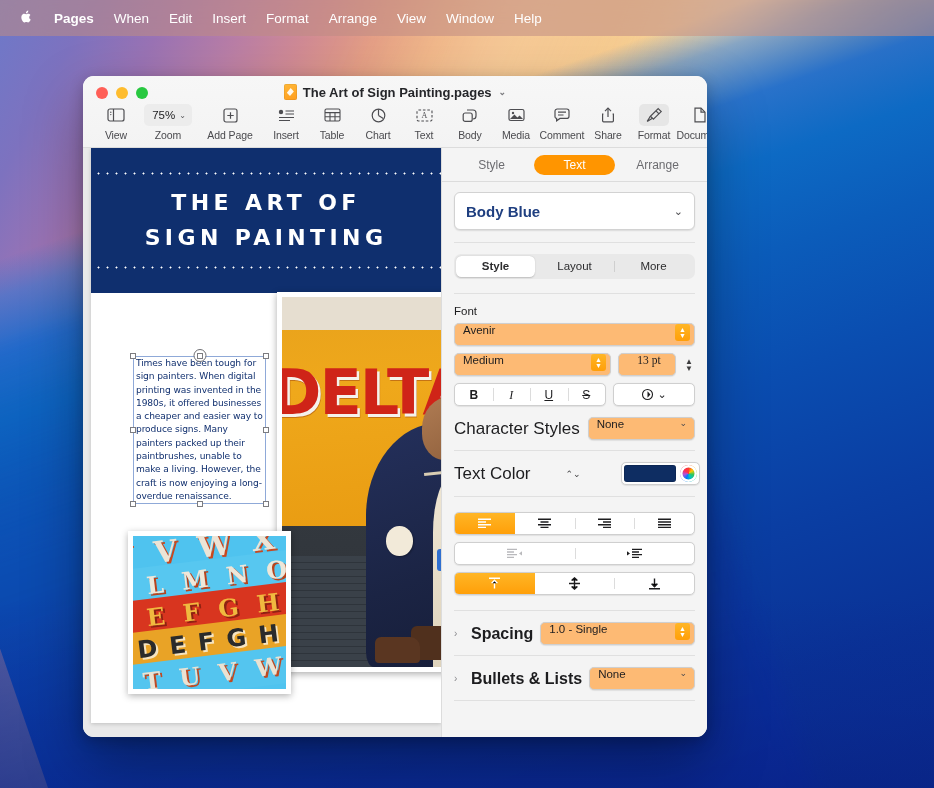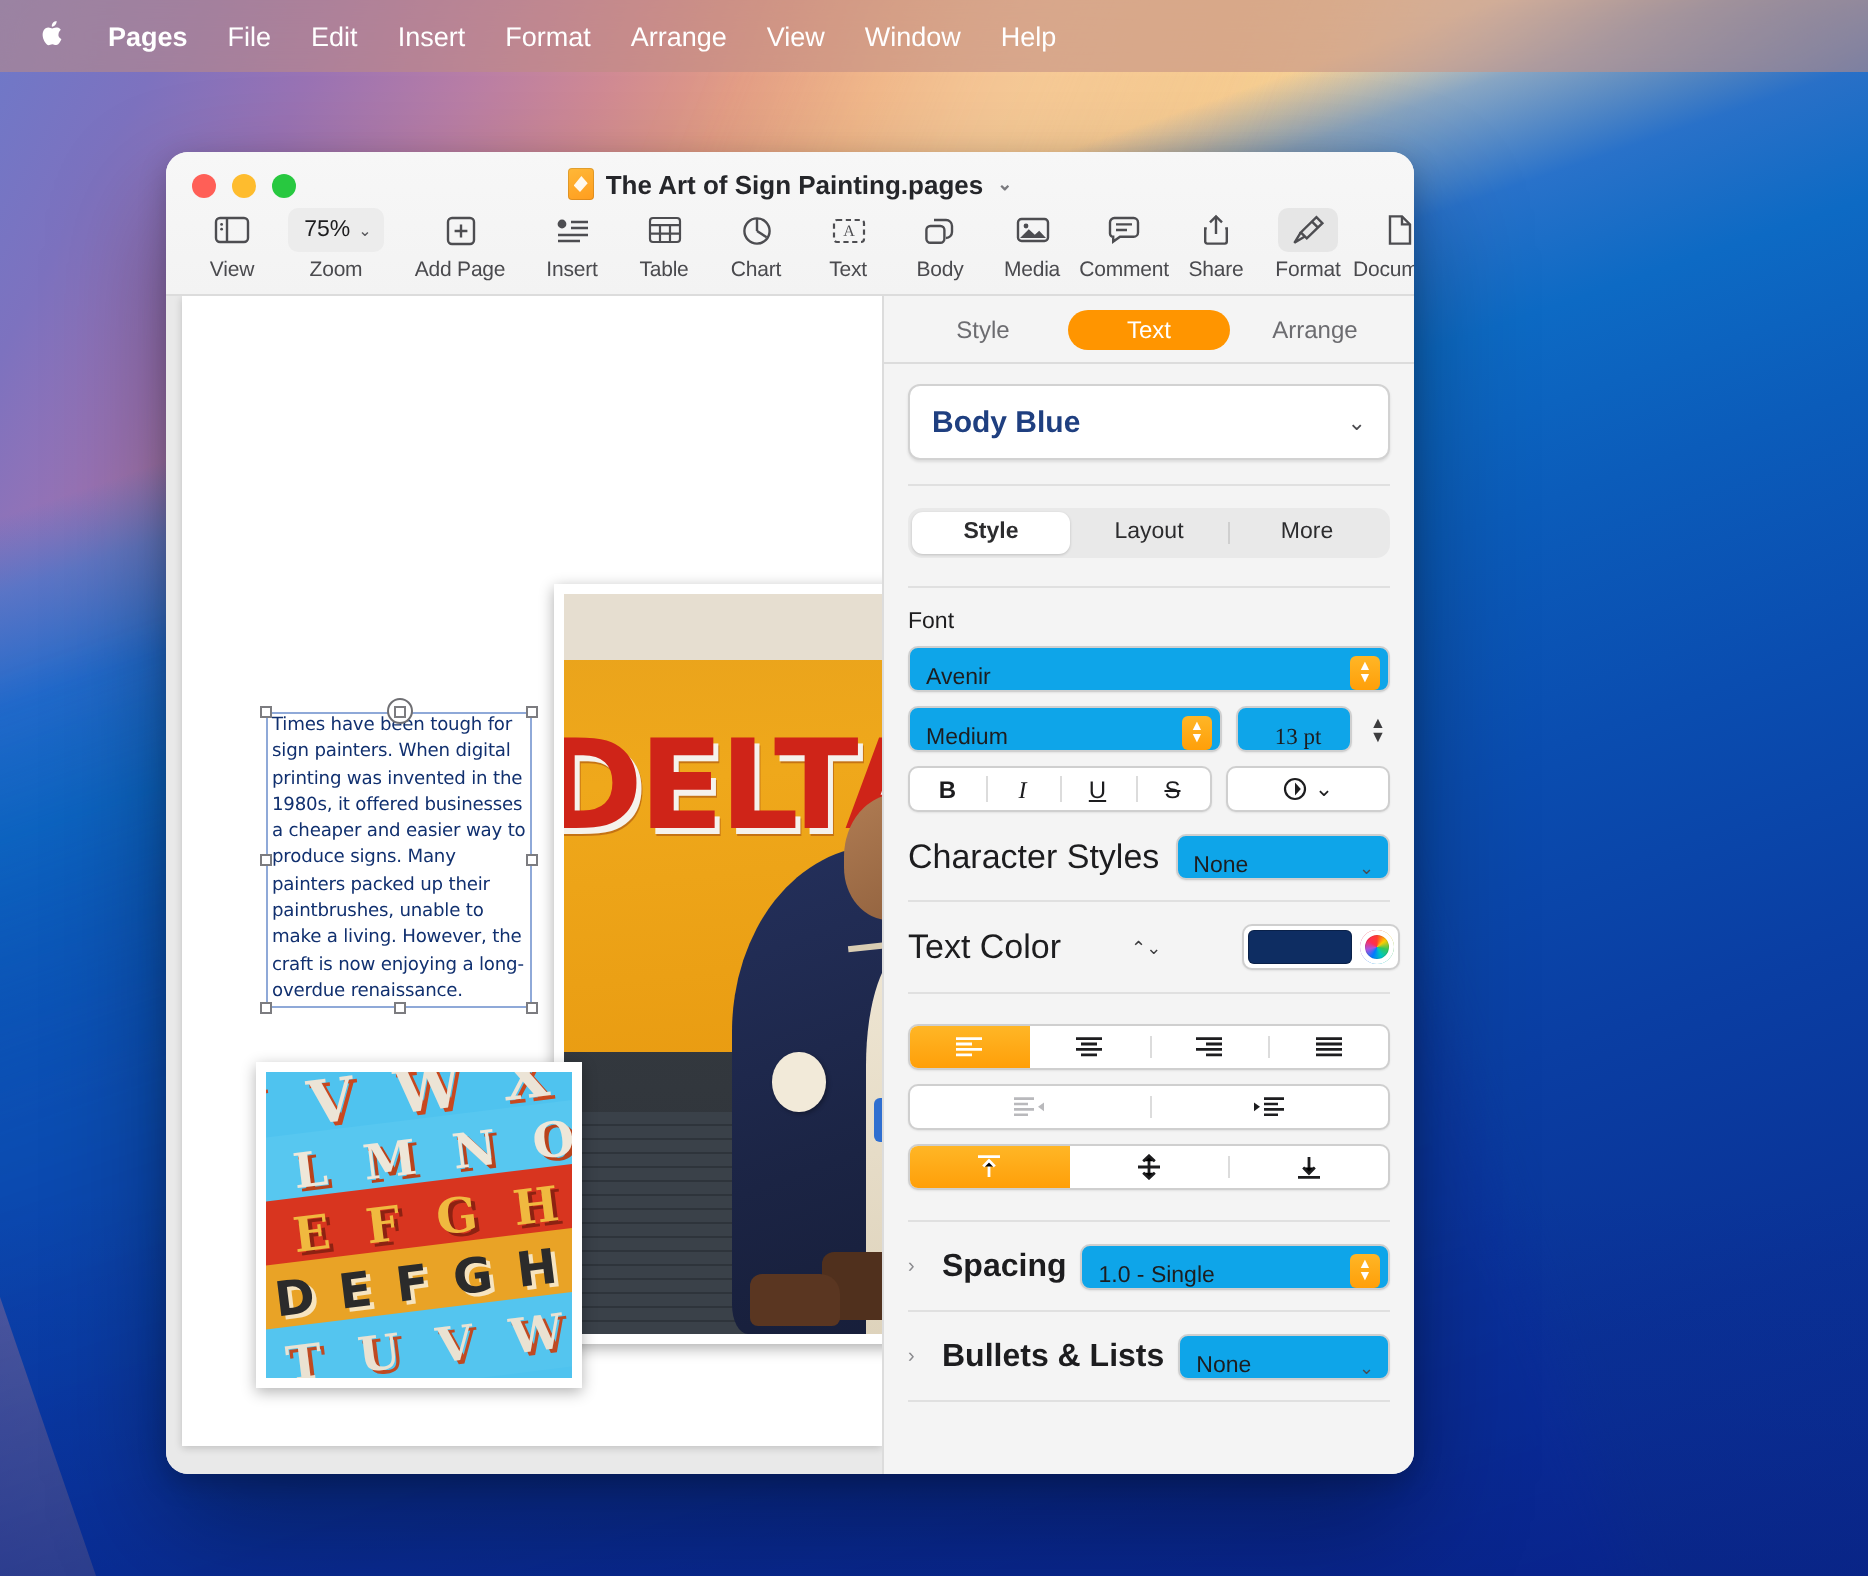--- a/index.html
+++ b/index.html
@@ -516,7 +516,7 @@
     </svg>
   </div>
   <div class="mb-item bold">Pages</div>
-  <div class="mb-item">File</div>
+  <div class="mb-item">When</div>
   <div class="mb-item">Edit</div>
   <div class="mb-item">Insert</div>
   <div class="mb-item">Format</div>

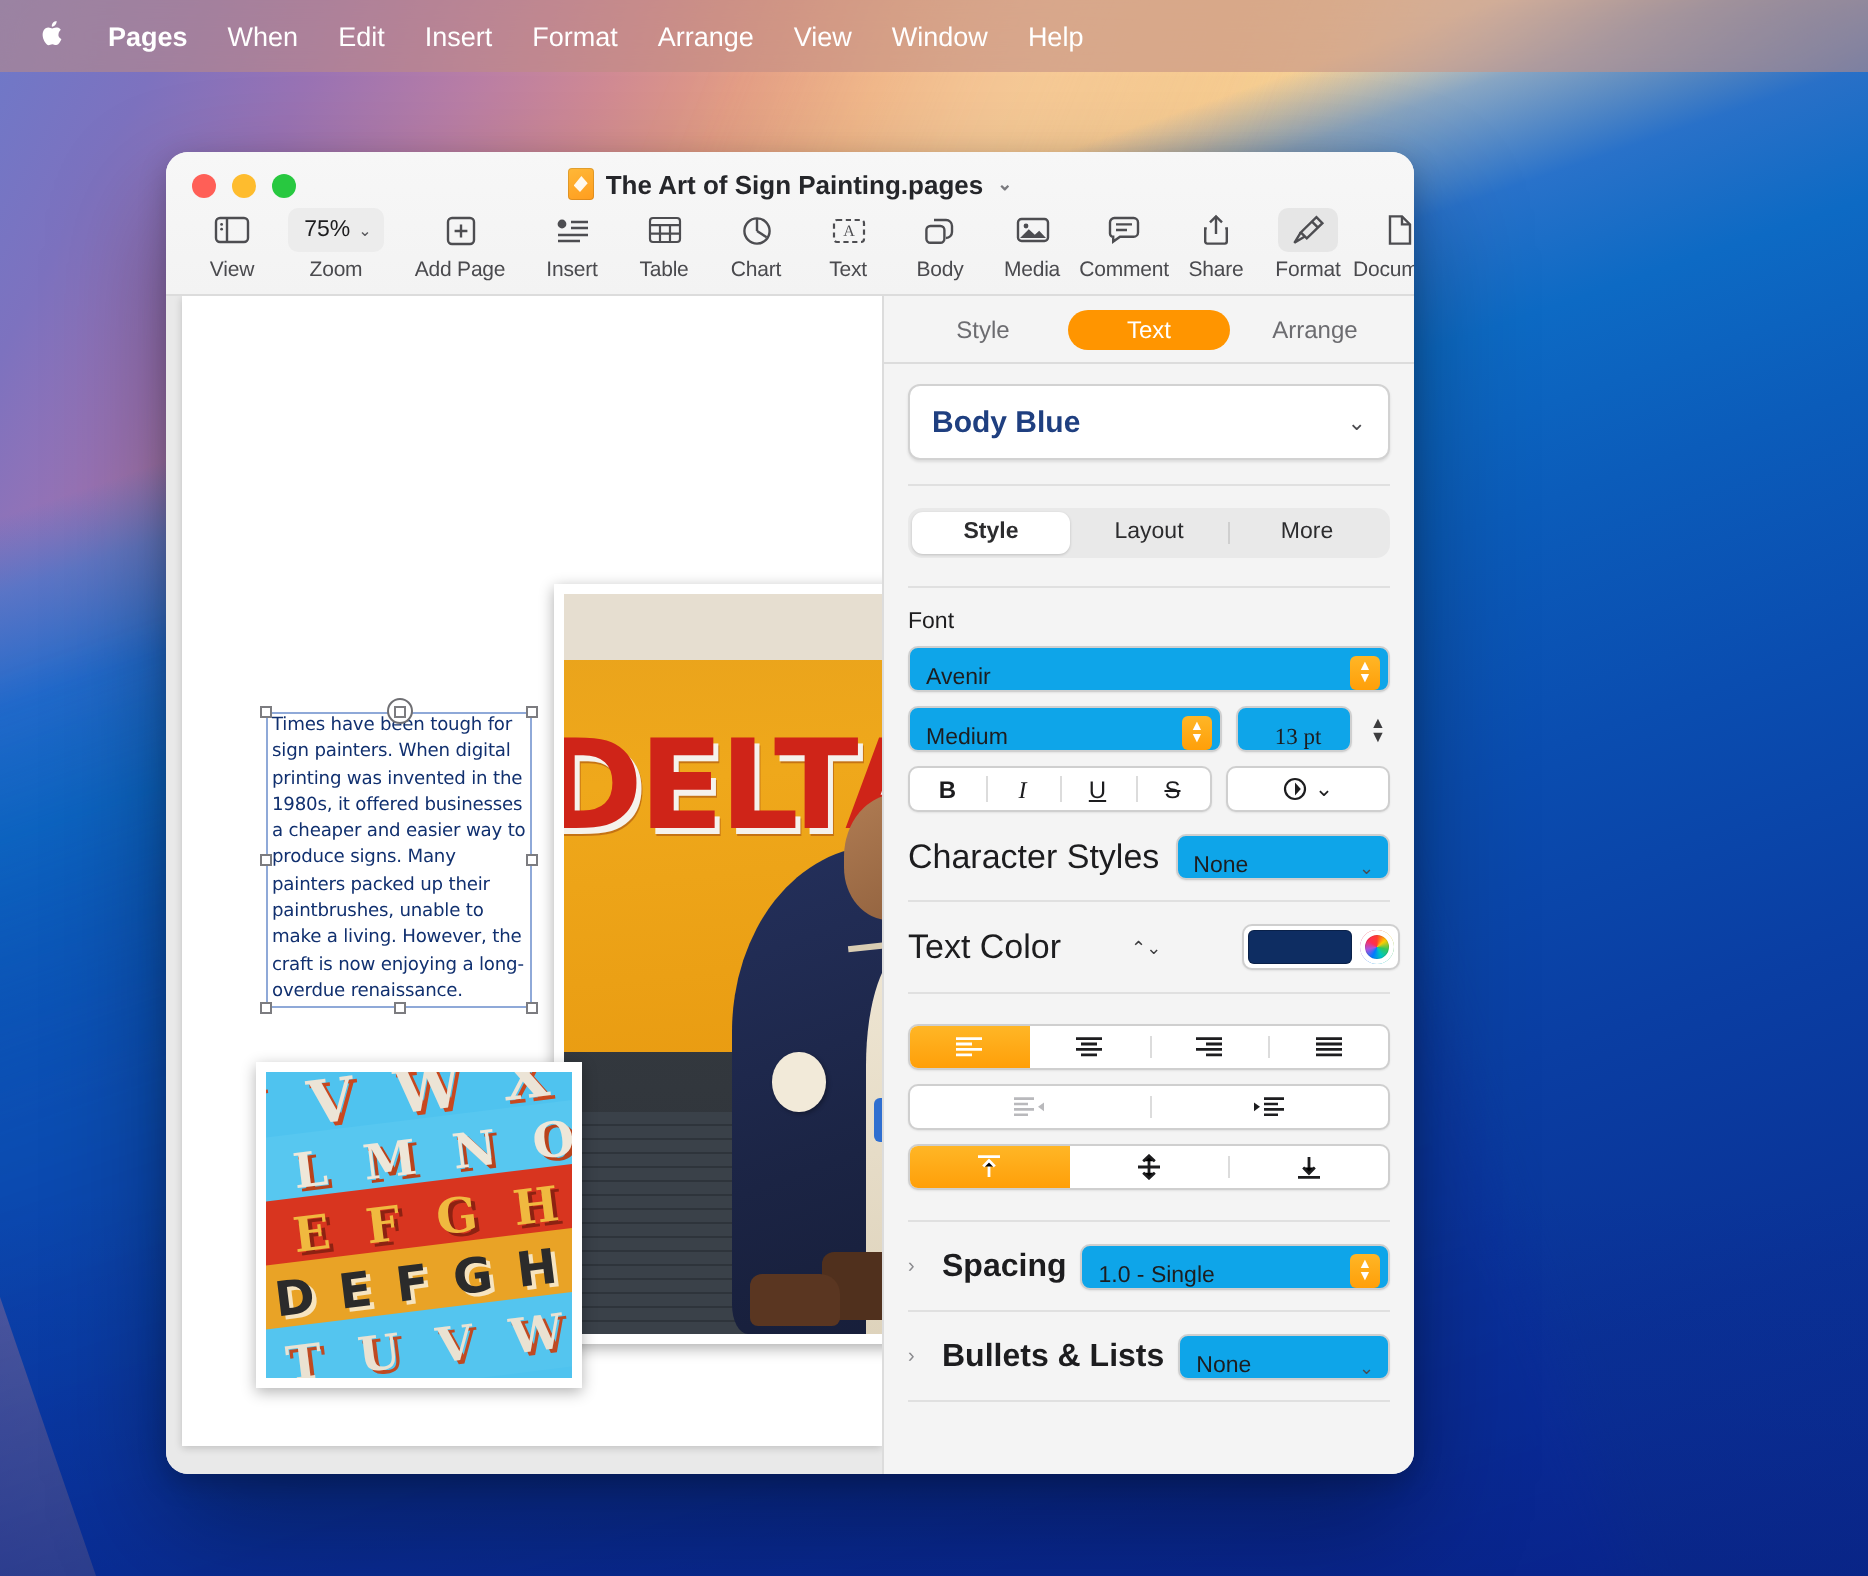--- a/index.html
+++ b/index.html
@@ -699,6 +699,14 @@
     <div id="canvas">
       <div id="page">
 
+        <div class="page-header">
+          <div class="dot-rule"></div>
+          <div class="page-title-txt">
+            <div>THE ART OF</div>
+            <div>SIGN PAINTING</div>
+          </div>
+          <div class="dot-rule"></div>
+        </div>
 
         <div id="photo-delta">
           <div class="delta-inner">

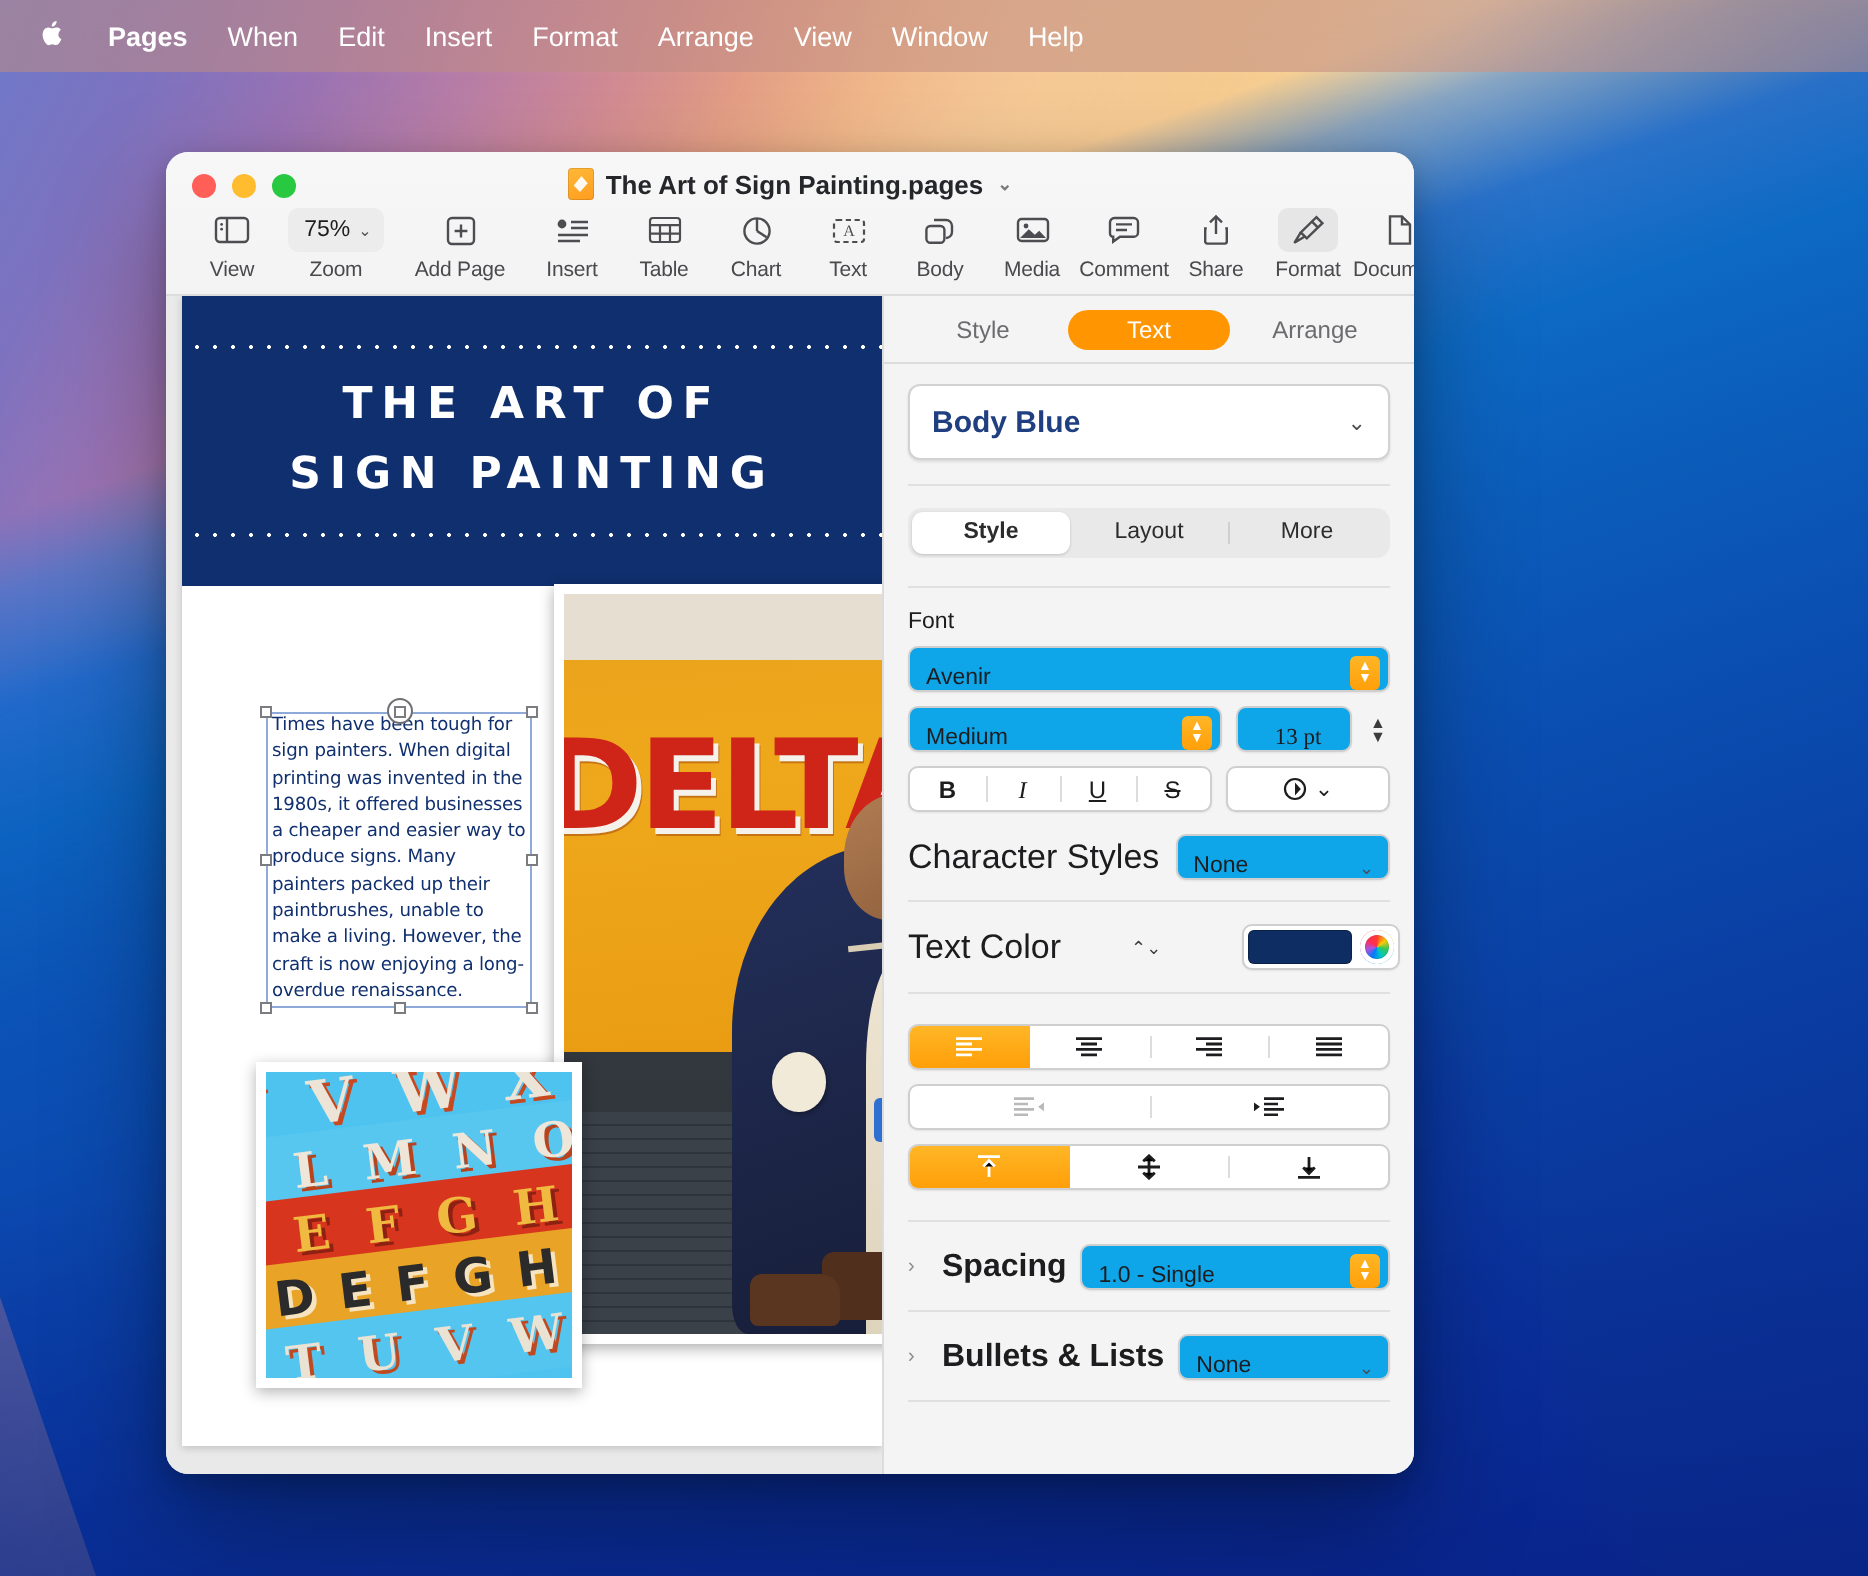--- a/index.html
+++ b/index.html
@@ -412,11 +412,11 @@
   .sec-label { font-size: 11.5px; color: #1d1d1f; margin-bottom: 6px; }
 
   .ctl {
-    background: #0ea5e9; border-radius: 5px;
+    background: #fdba74; border-radius: 5px;
     border: 0.5px solid #cfcfcf;
     box-shadow: 0 0.5px 1px rgba(0,0,0,0.08);
     height: 23px;
-    display: flex; align-items: flex-end;
+    display: flex; align-items: flex-start;
     font-size: 11.5px; color: #1d1d1f;
     padding: 0 4px 0 8px;
   }

